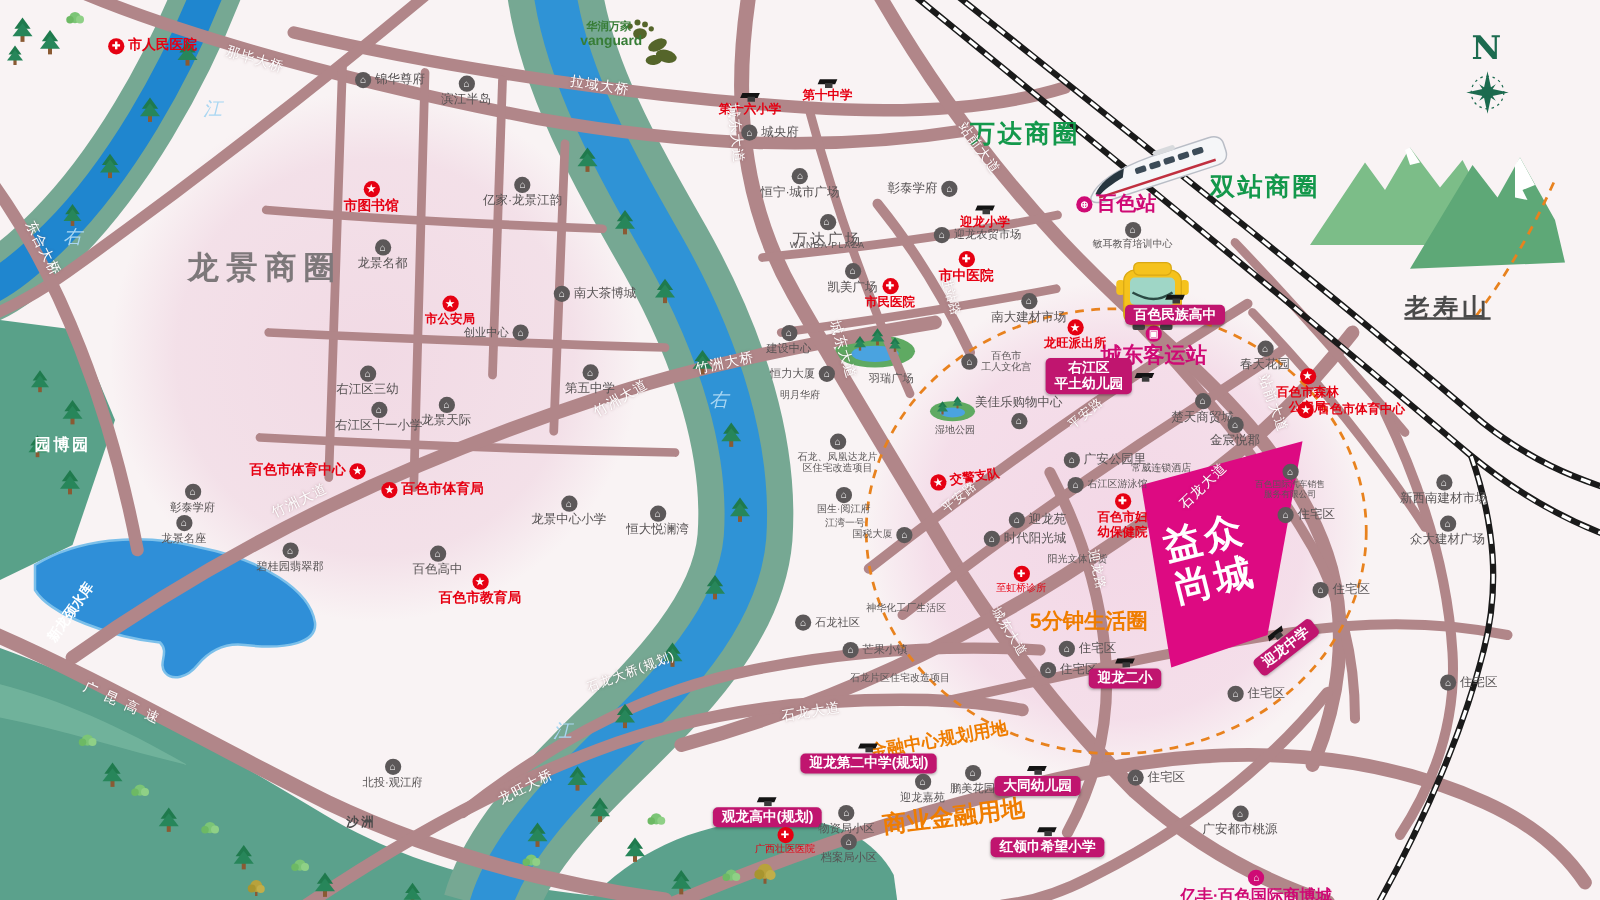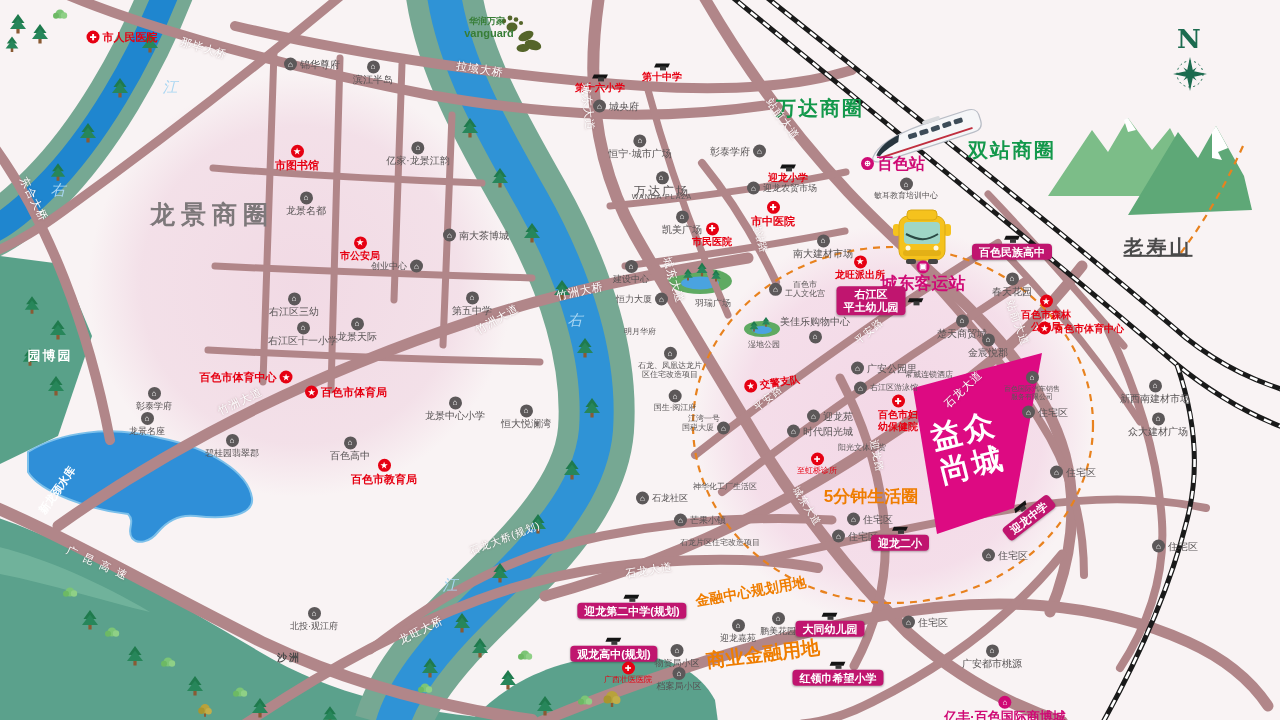--- a/index.html
+++ b/index.html
@@ -380,7 +380,7 @@
         <span class="ico ico-mag">▣</span>
         <span class="txt">城东客运站</span>
       </div>
-      <div class="lbl k-pill col" style="left: 1012px; top: 247px; transform: translate(-50%, -50%); justify-content: flex-end;">
+      <div class="lbl k-pill col" style="left: 940px; top: 247px; transform: translate(-50%, -50%); justify-content: flex-end;">
         <span class="cap"></span>
         <span class="txt">百色民族高中</span>
       </div>

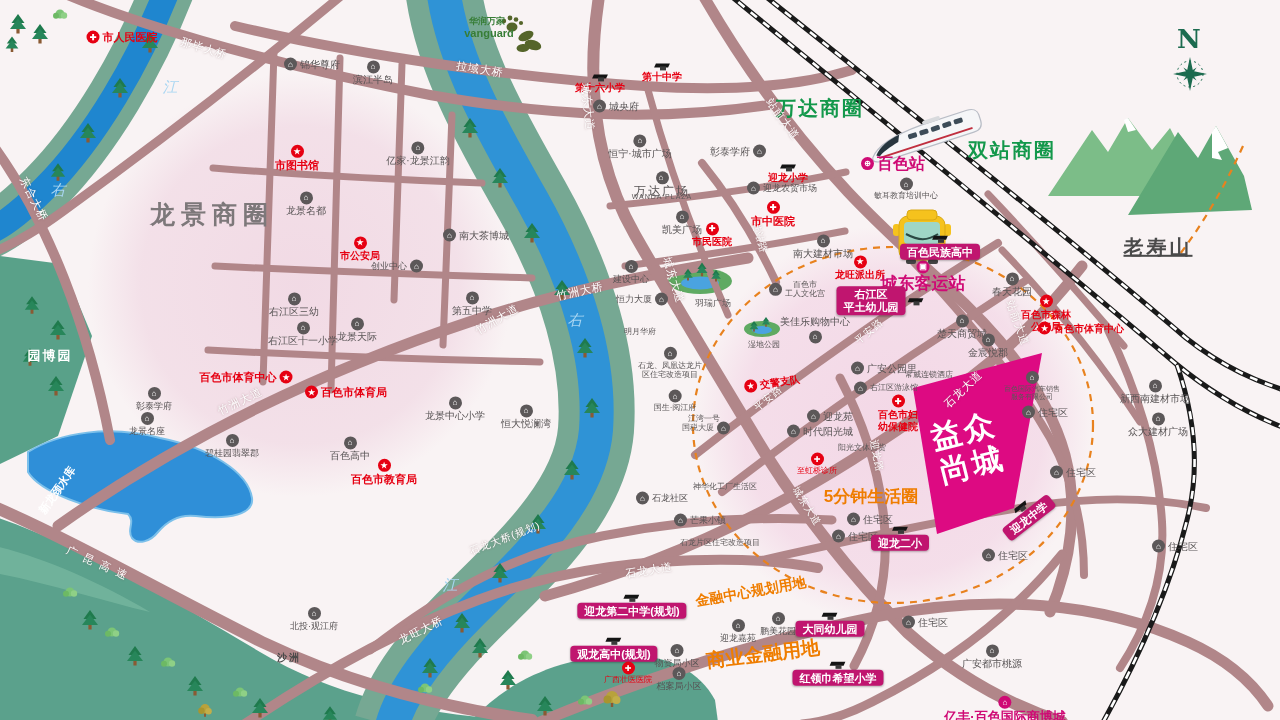--- a/index.html
+++ b/index.html
@@ -462,7 +462,7 @@
         <span class="ico ico-gray">⌂</span>
         <span class="txt">恒力大厦</span>
       </div>
-      <div class="lbl k-tiny" style="left: 640px; top: 332px; transform: translate(-50%, -50%); font-size: 8px; justify-content: flex-end;">
+      <div class="lbl k-tiny" style="left: 640px; top: 317px; transform: translate(-50%, -50%); font-size: 8px; justify-content: flex-end;">
         <span class="txt">明月华府</span>
       </div>
       <div class="lbl k-road" style="left: 580px; top: 291px; transform: translate(-50%, -50%) rotate(-12deg);">

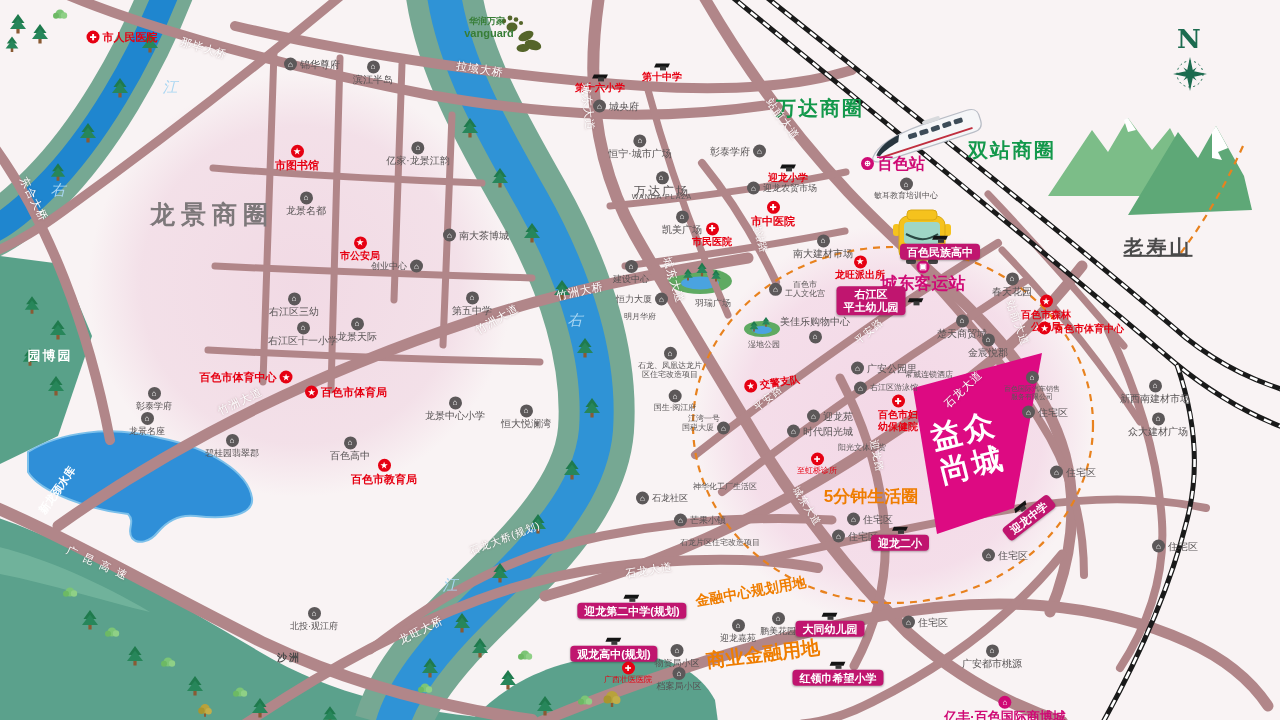--- a/index.html
+++ b/index.html
@@ -489,7 +489,7 @@
         <span class="ico ico-gray">⌂</span>
         <span class="txt">国生·阅江府</span>
       </div>
-      <div class="lbl k-tiny" style="left: 704px; top: 419px; transform: translate(-50%, -50%); font-size: 8px;">
+      <div class="lbl k-tiny" style="left: 676px; top: 419px; transform: translate(-50%, -50%); font-size: 8px;">
         <span class="txt">江湾一号</span>
       </div>
       <div class="lbl k-tiny rowrev" style="left: 706px; top: 428px; transform: translate(-50%, -50%); font-size: 8px;">

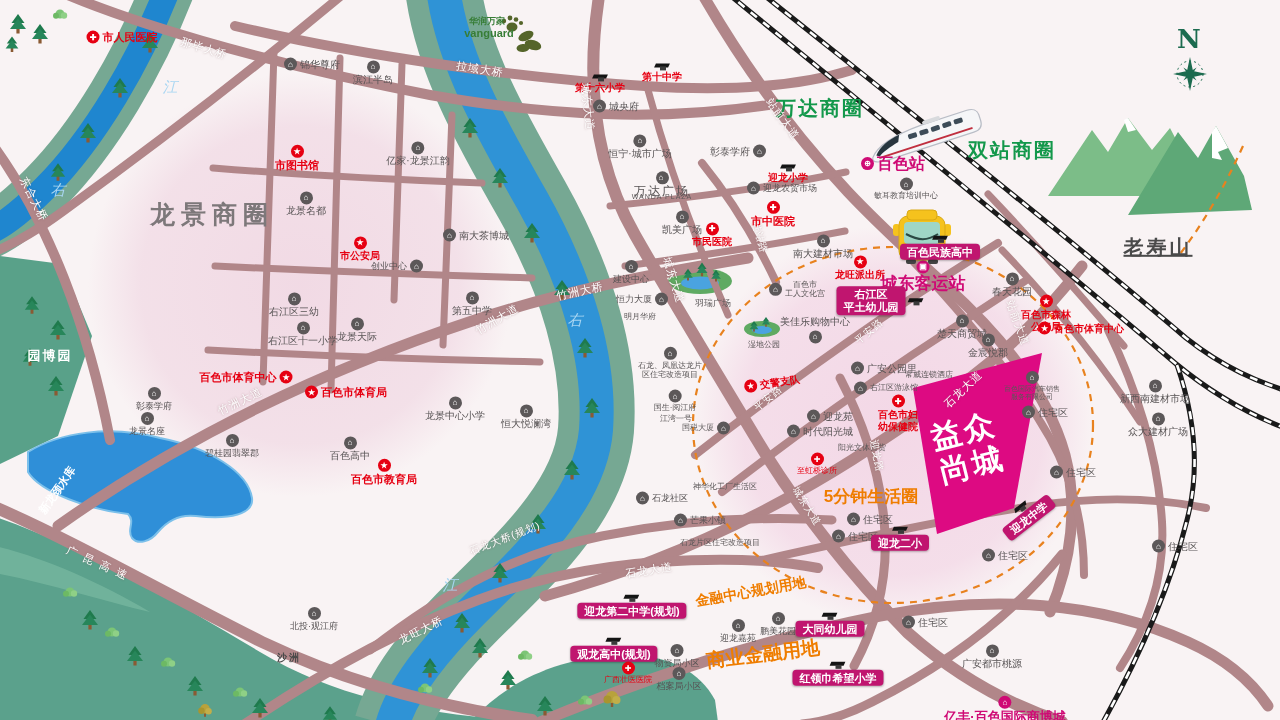--- a/index.html
+++ b/index.html
@@ -629,7 +629,7 @@
       <div class="lbl k-areaorange" style="left: 751px; top: 592px; transform: translate(-50%, -50%) rotate(-10deg); font-size: 14px;">
         <span class="txt">金融中心规划用地</span>
       </div>
-      <div class="lbl k-pill col" style="left: 632px; top: 606px; transform: translate(-50%, -50%);">
+      <div class="lbl k-pill col" style="left: 695px; top: 606px; transform: translate(-50%, -50%);">
         <span class="cap"></span>
         <span class="txt">迎龙第二中学(规划)</span>
       </div>

